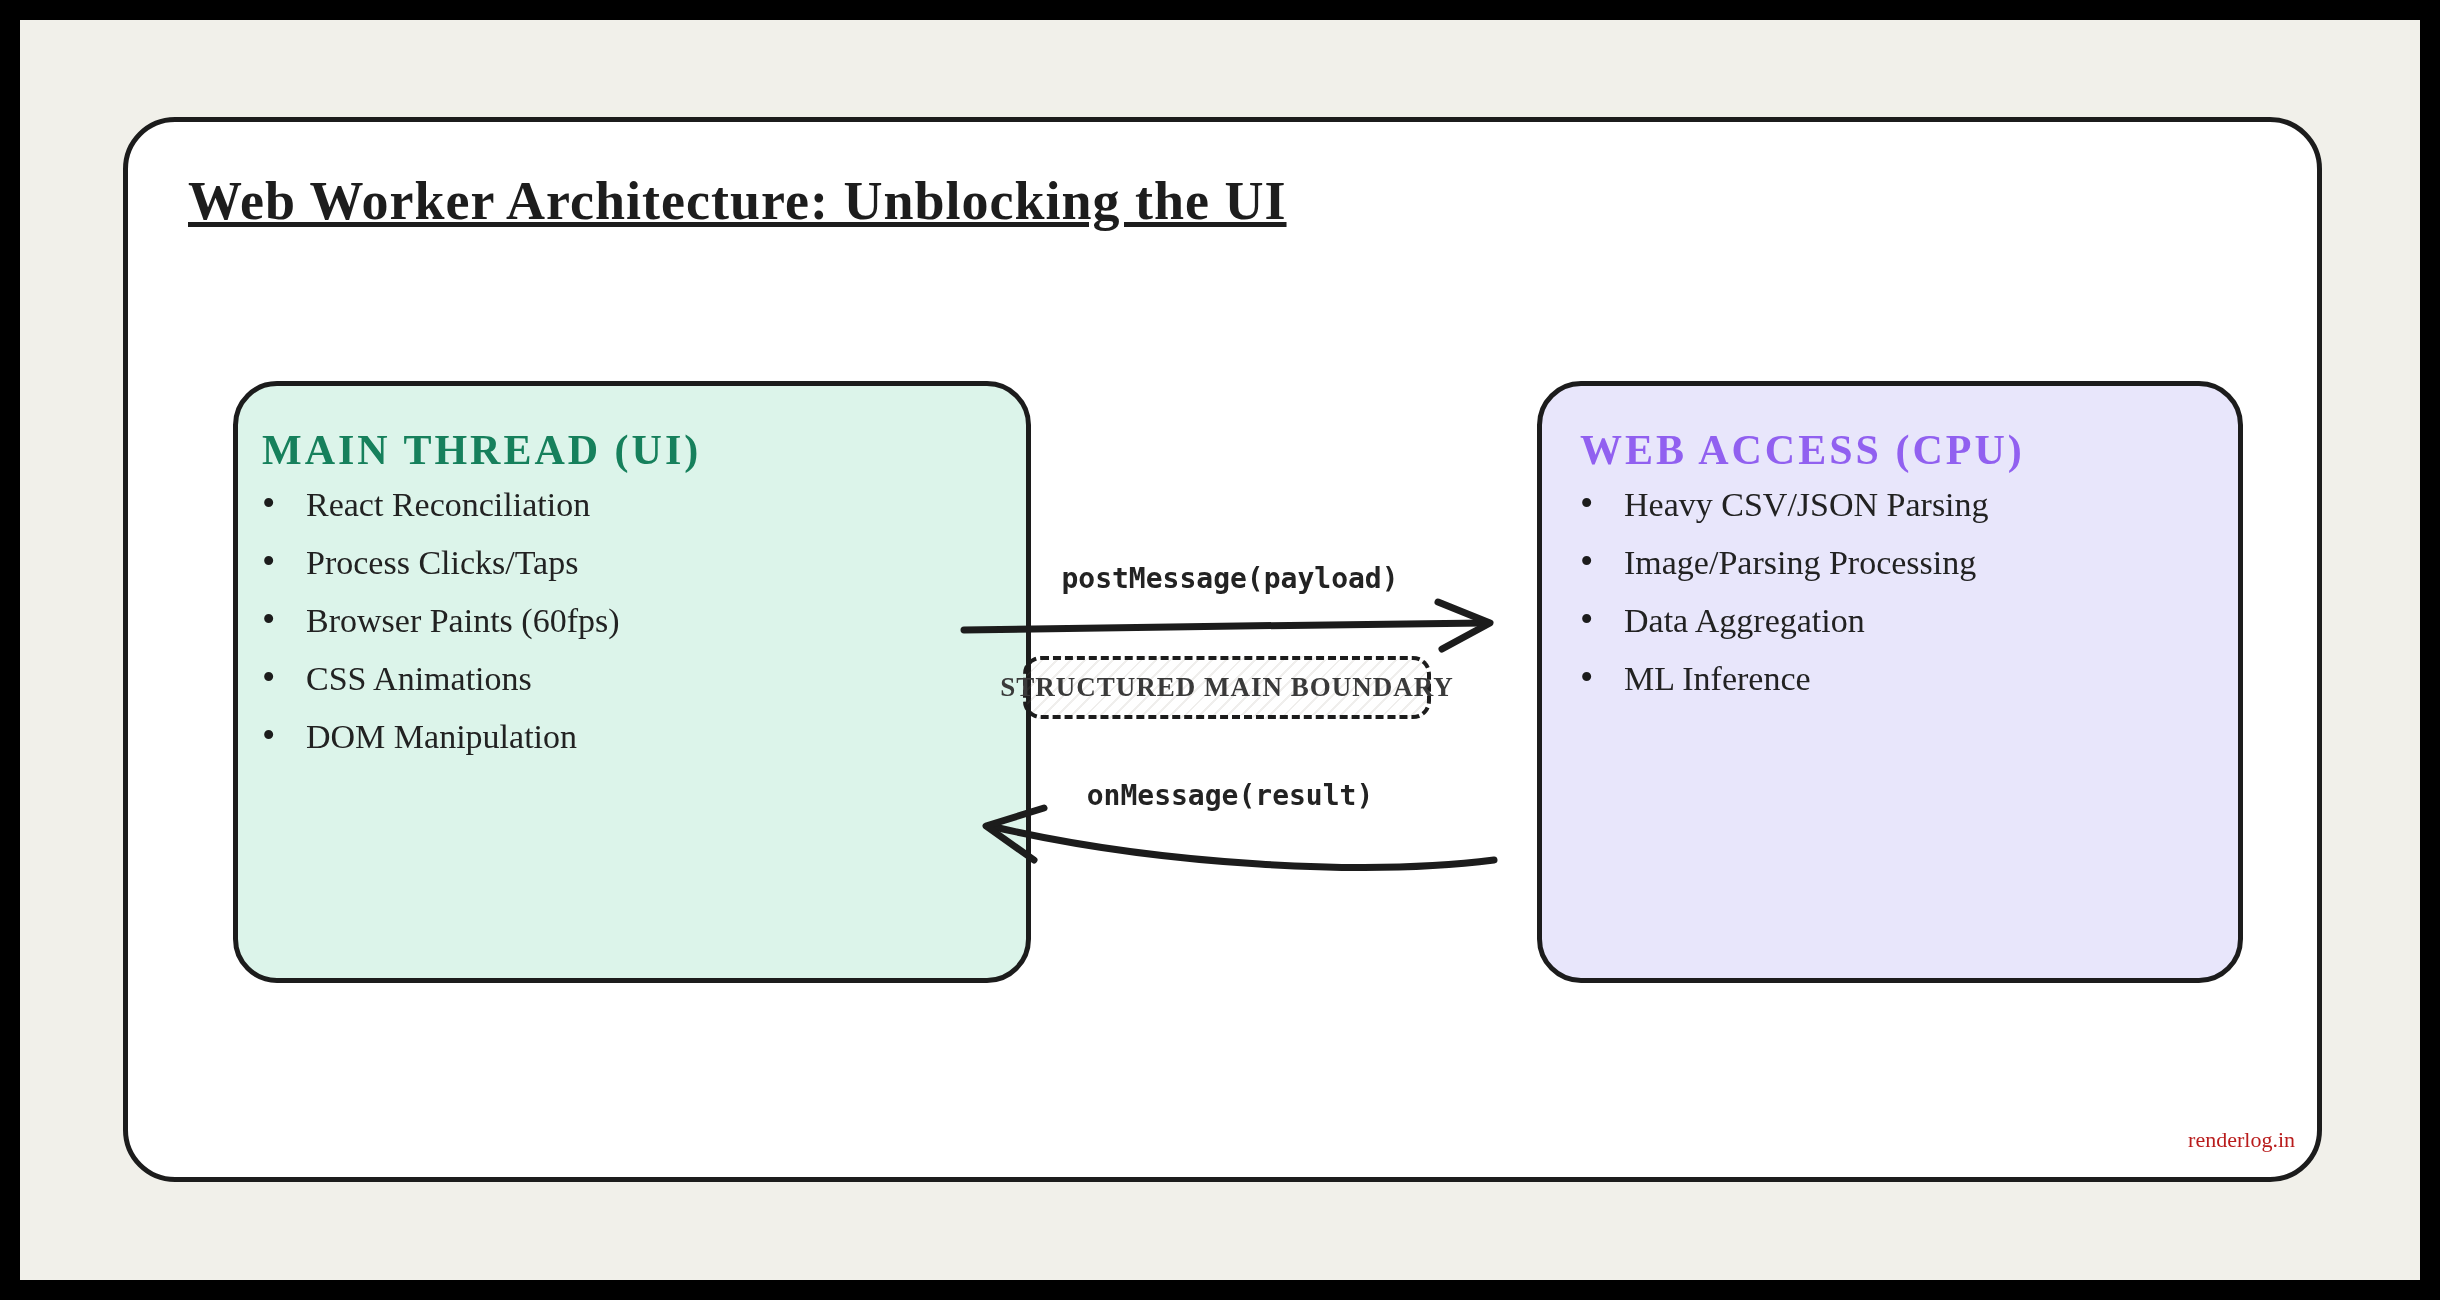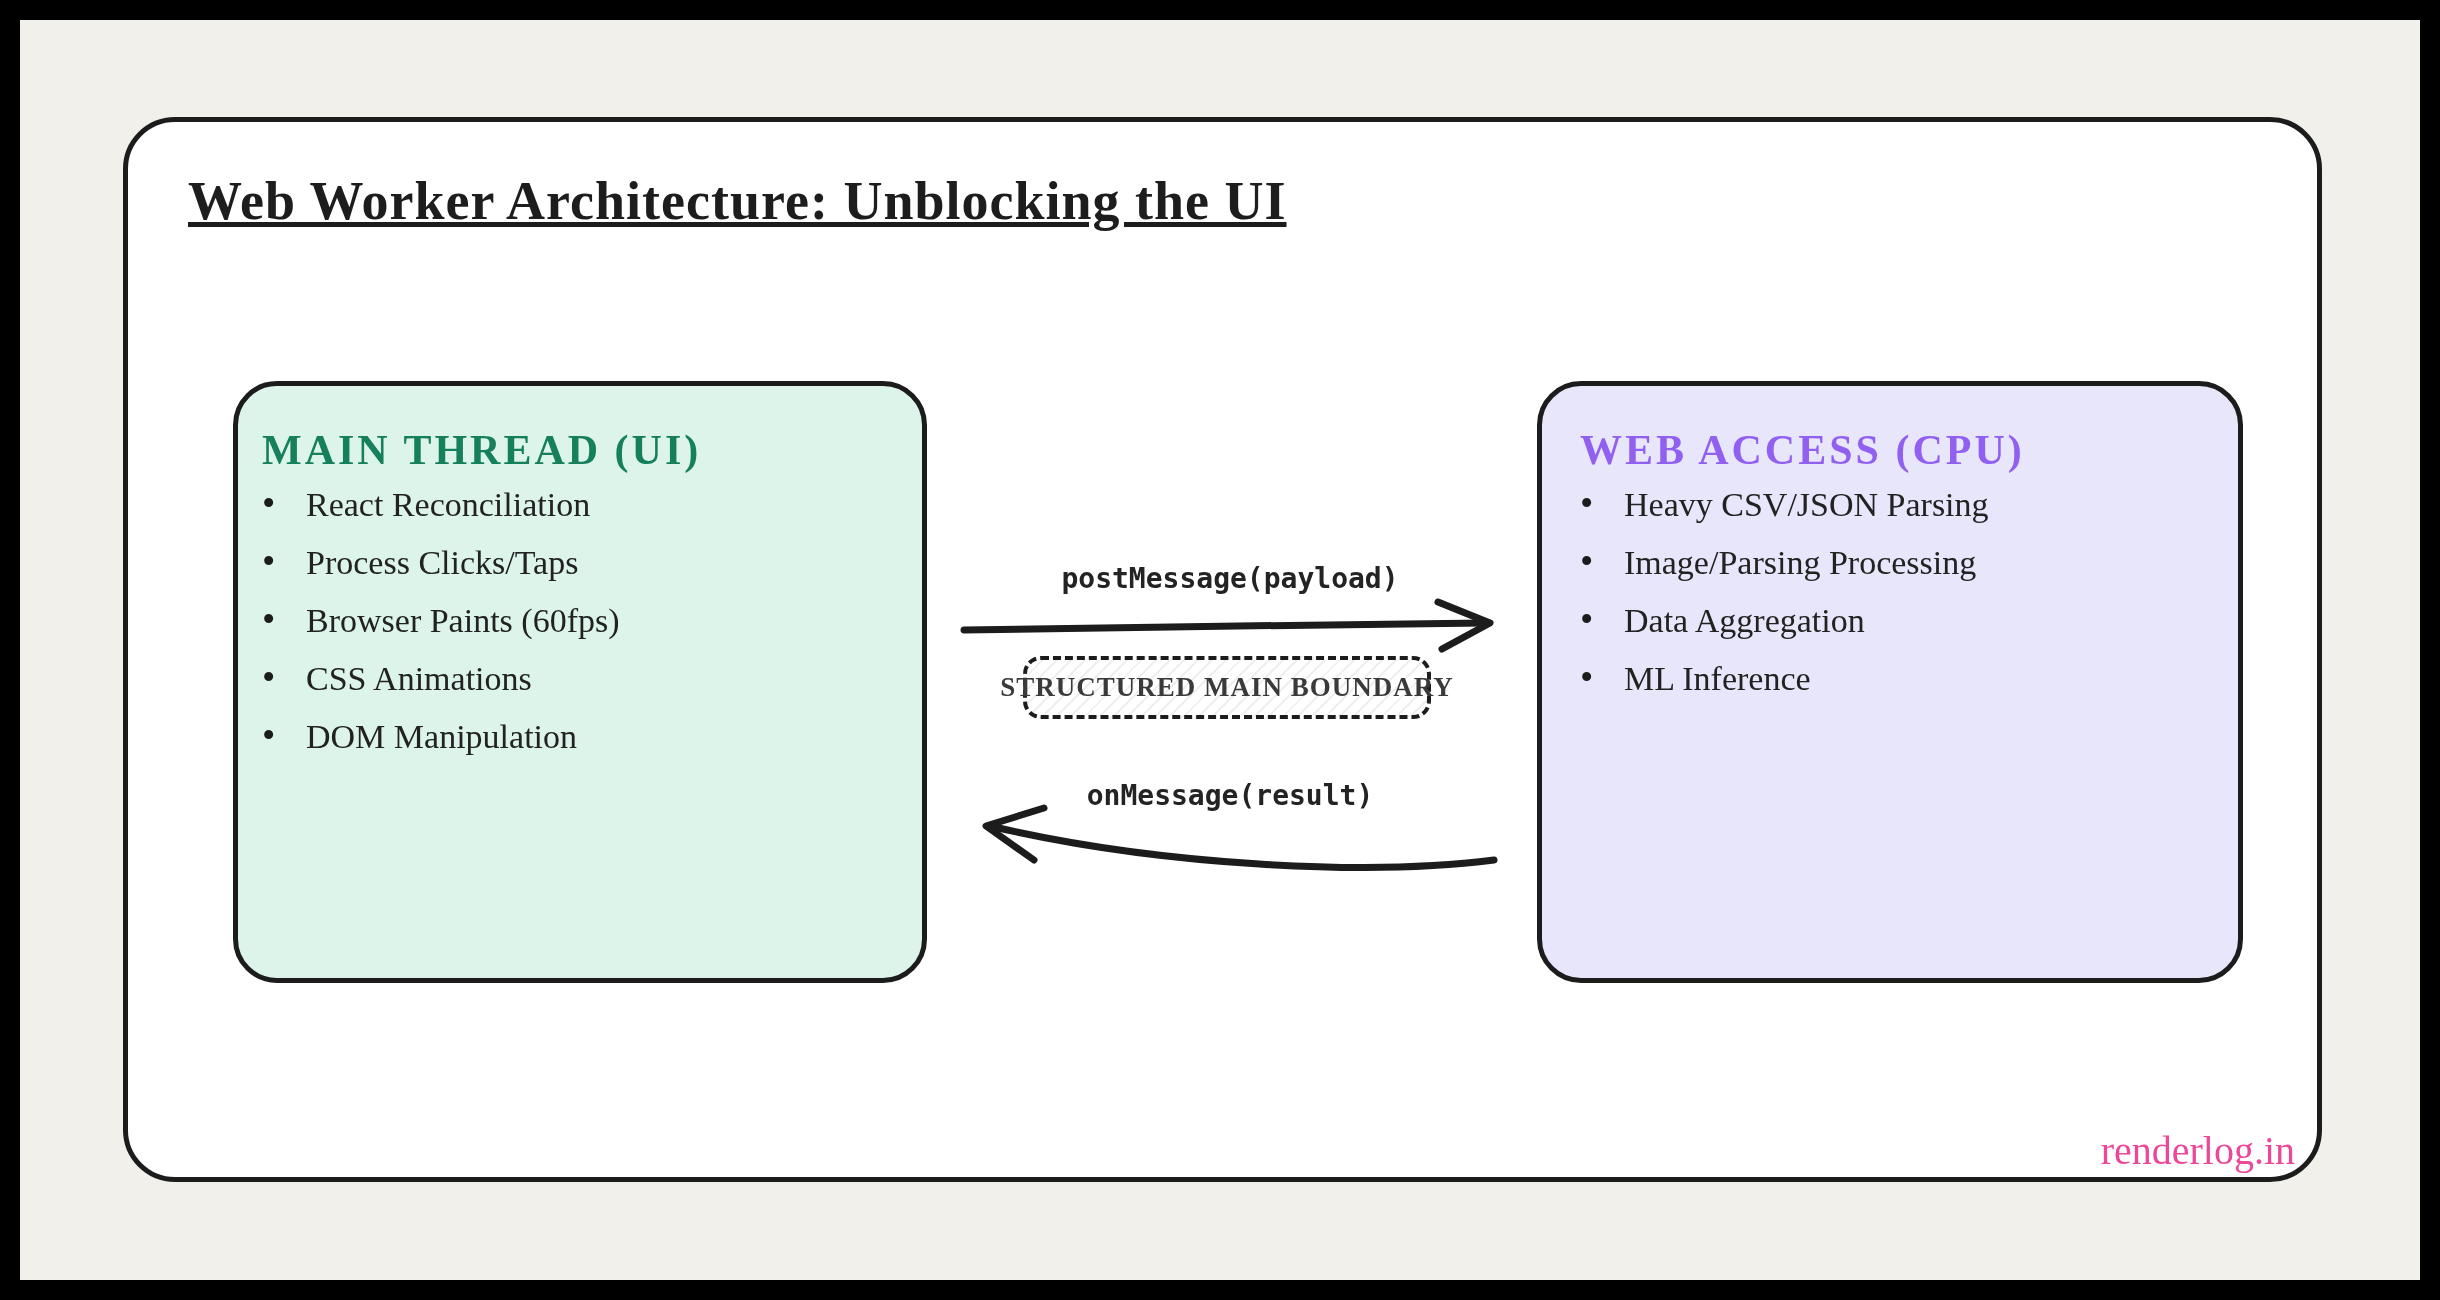--- a/index.html
+++ b/index.html
@@ -28,7 +28,7 @@
     border:5px solid #1c1c1c; border-radius:44px;
     padding:40px 38px;
   }
-  .box.main   { left:105px;  width:694px; background:#dcf4ea;padding-left:24px; }
+  .box.main   { left:105px;  width:798px; background:#dcf4ea;padding-left:24px; }
   .box.worker { left:1409px; width:706px; background:#e8e6fb; }
 
   .box h2 {

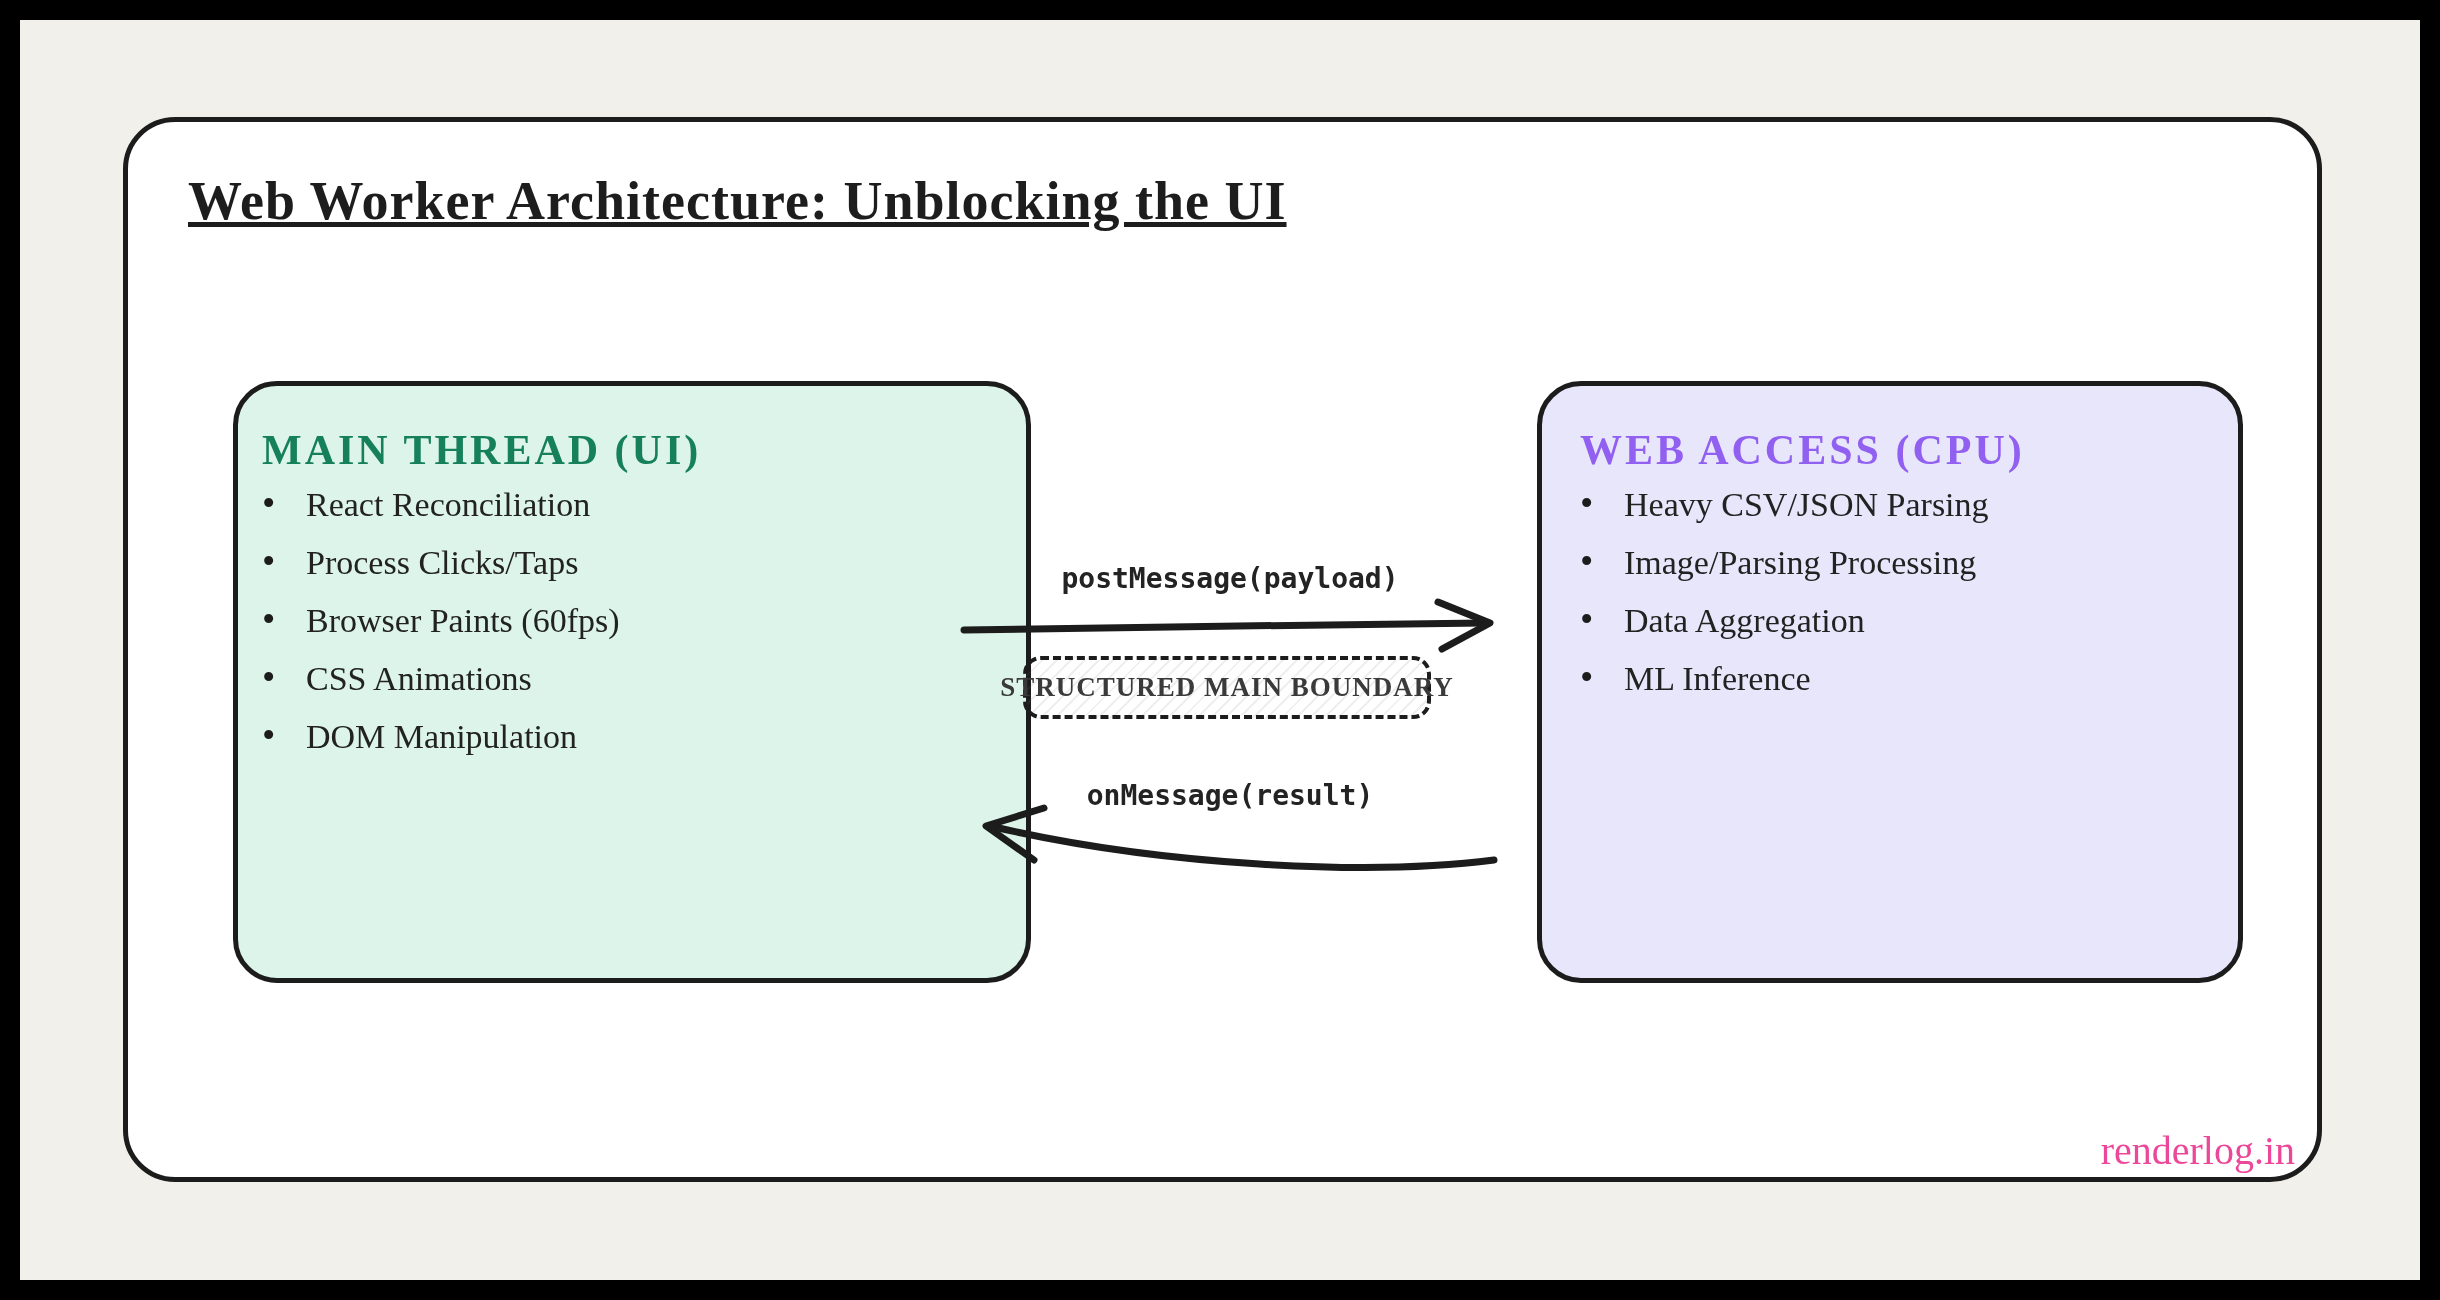--- a/index.html
+++ b/index.html
@@ -76,7 +76,7 @@
 
   .watermark {
     position:absolute; right:22px; top:1005px;
-    font-family:cursive; font-size:40px; color:#ec4899; white-space:nowrap;
+    font-family:cursive; font-size:22px; color:#b91c1c; white-space:nowrap;
   }
 </style>
 </head>

